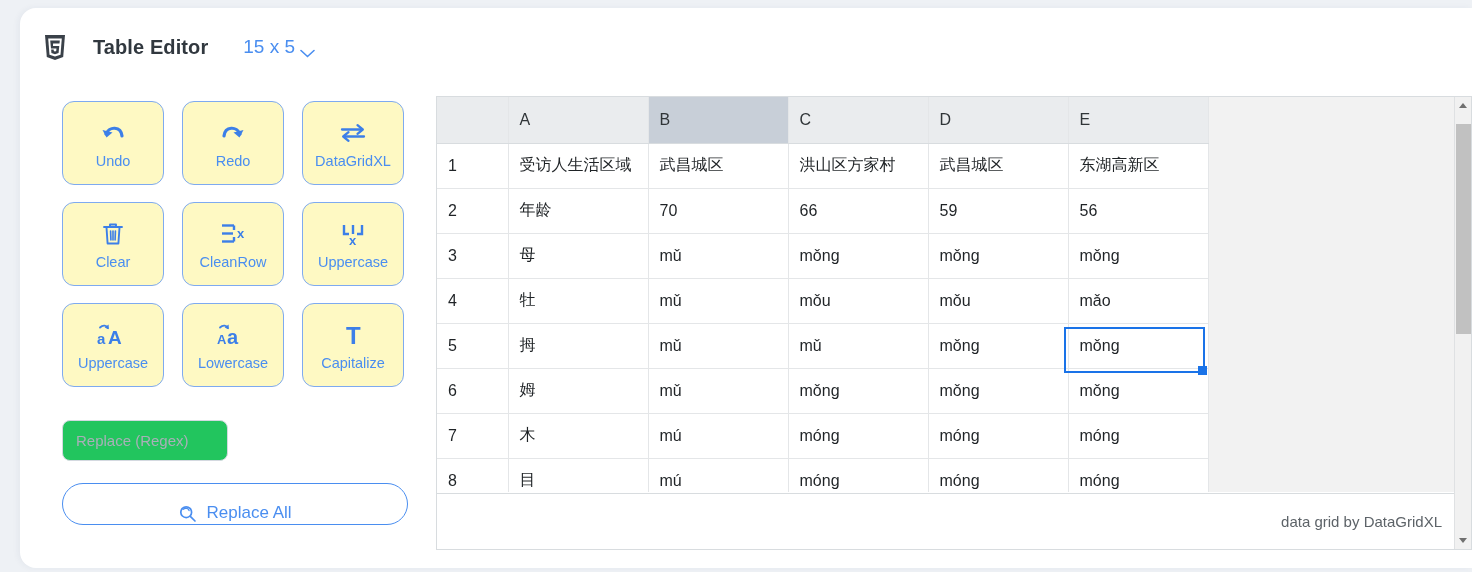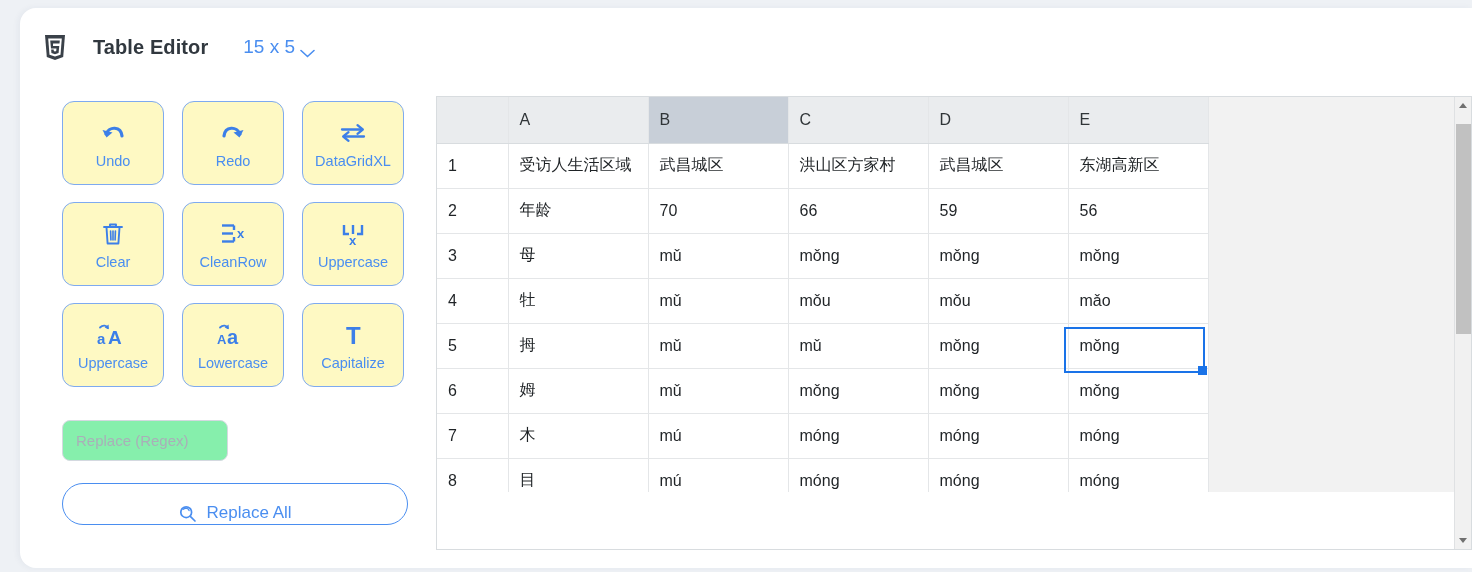--- a/index.html
+++ b/index.html
@@ -115,7 +115,7 @@
     font-size: 15px;
     color: #31383f;
     font-family: "Liberation Sans", sans-serif;
-    background: #86efac;
+    background: #22c55e;
     outline: none;
   }
   .txt-input::placeholder { color: #a9afb8; }

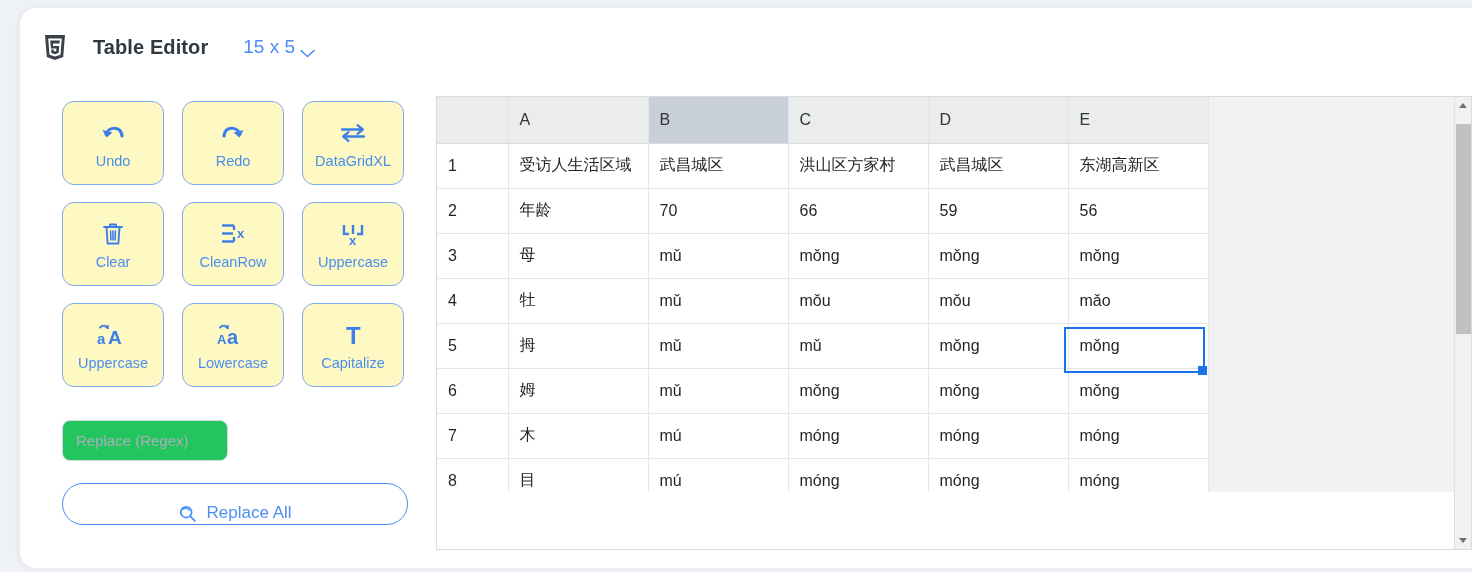--- a/index.html
+++ b/index.html
@@ -532,6 +532,9 @@
         </div>
     </div>
 
+    <div id="grid-footer">
+      <span id="credit">data grid by DataGridXL</span>
+    </div>
 
   </div>
 

